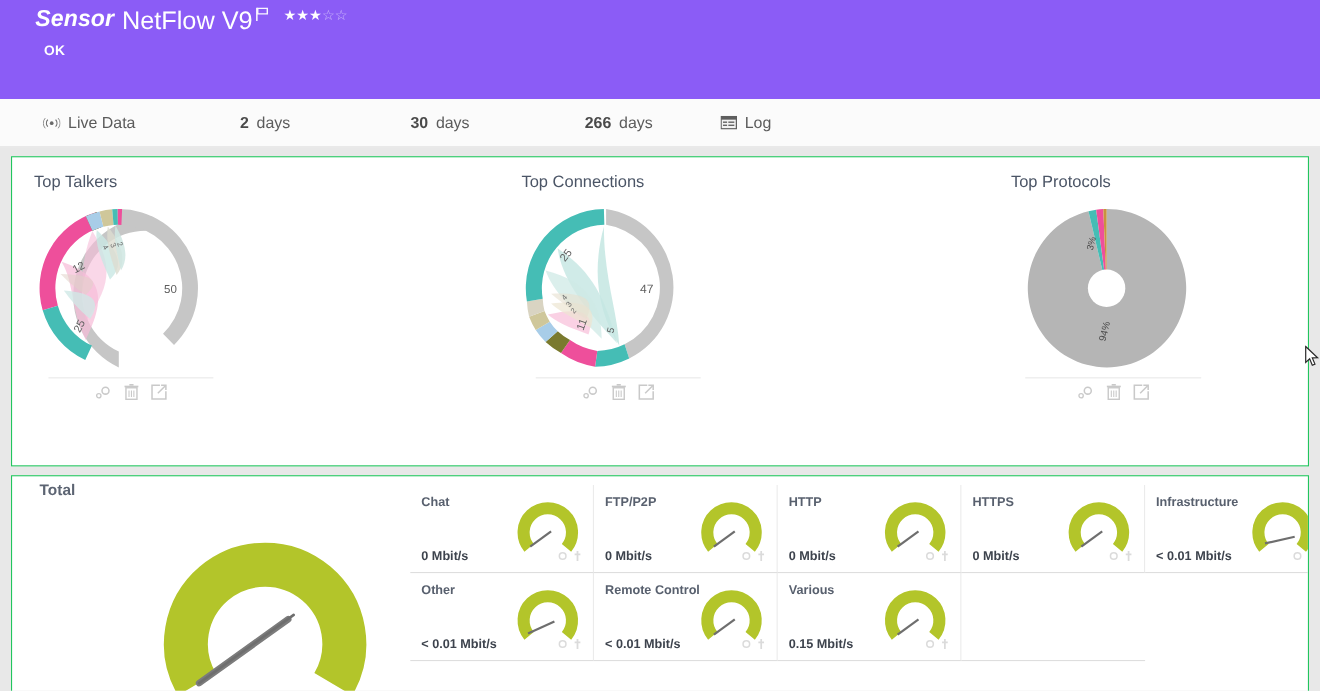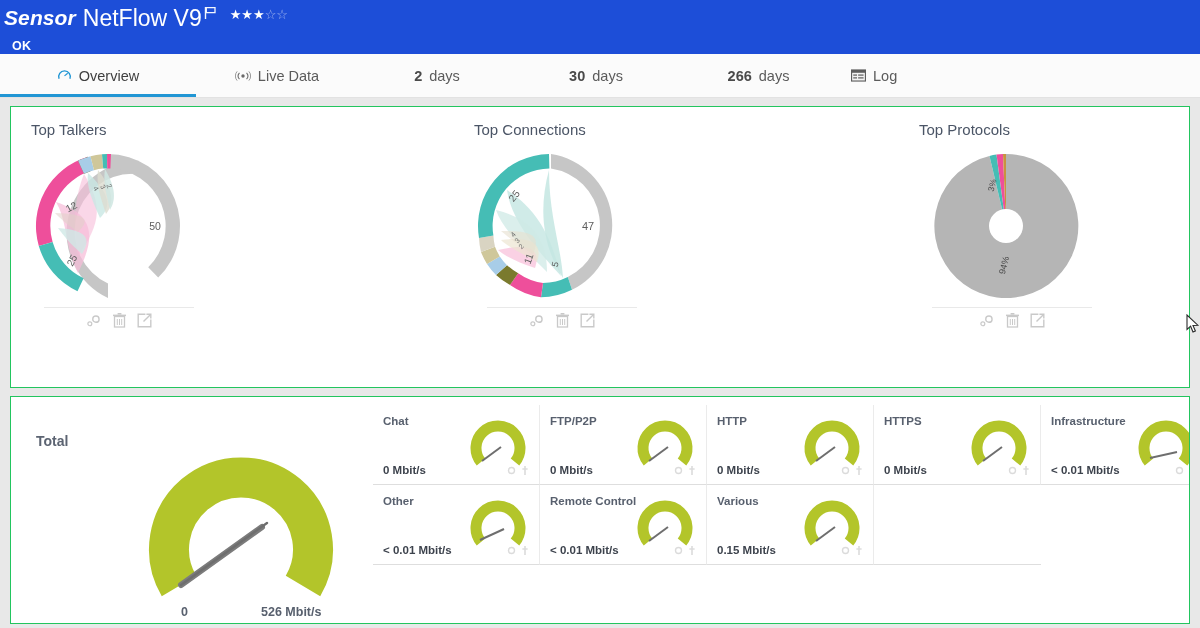--- a/index.html
+++ b/index.html
@@ -12,10 +12,10 @@
 
   
   .header {
-    height: 54px;
-    background: #1d4ed8;
+    height: 90px;
+    background: #8b5cf6;
     position: relative;
-    padding: 4px 0 0 4px;
+    padding: 4px 0 0 32px;
   }
   .title-row { display: flex; align-items: flex-start; height: 30px; }
   .title-sensor {

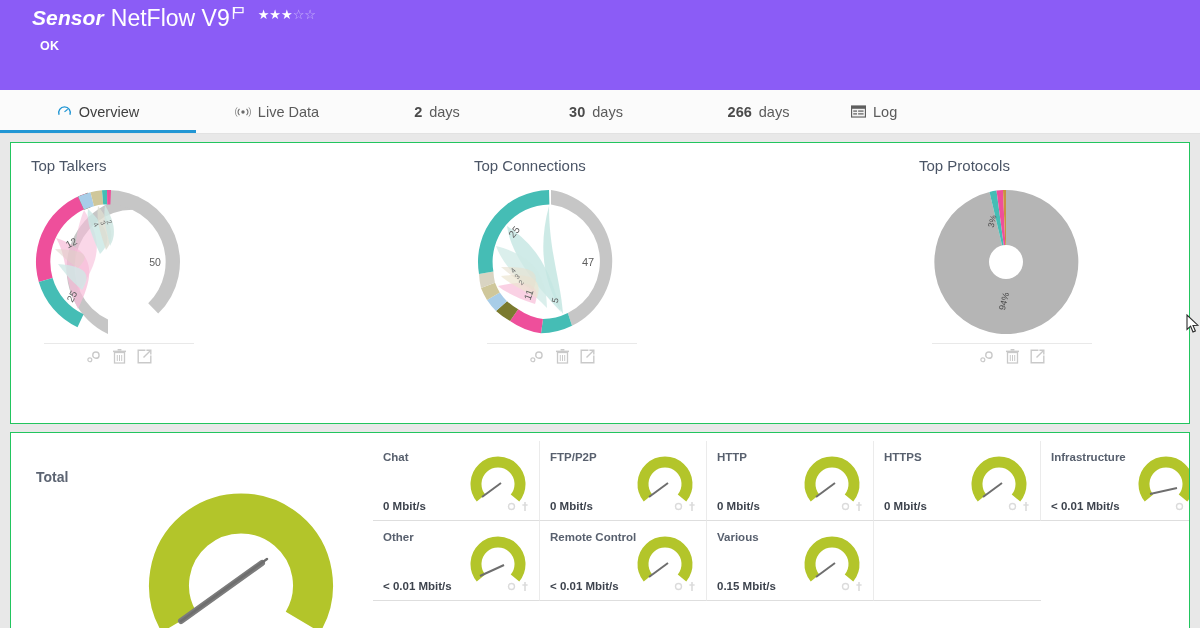--- a/index.html
+++ b/index.html
@@ -127,15 +127,6 @@
 </div>
 
 <div class="tabbar">
-  <div class="tab active" style="width:196px">
-    <span class="tab-ic">
-      <svg width="15" height="15" viewBox="0 0 16 16">
-        <path d="M2.2 11.5 A6.2 6.2 0 1 1 13.8 11.5" fill="none" stroke="#2196d4" stroke-width="1.5"></path>
-        <path d="M8 8.4 L11.4 5.6" stroke="#2196d4" stroke-width="1.3"></path>
-      </svg>
-    </span>
-    <span class="tlabel">Overview</span>
-  </div>
 
   <div class="tab" style="width:162px">
     <span class="tab-ic">

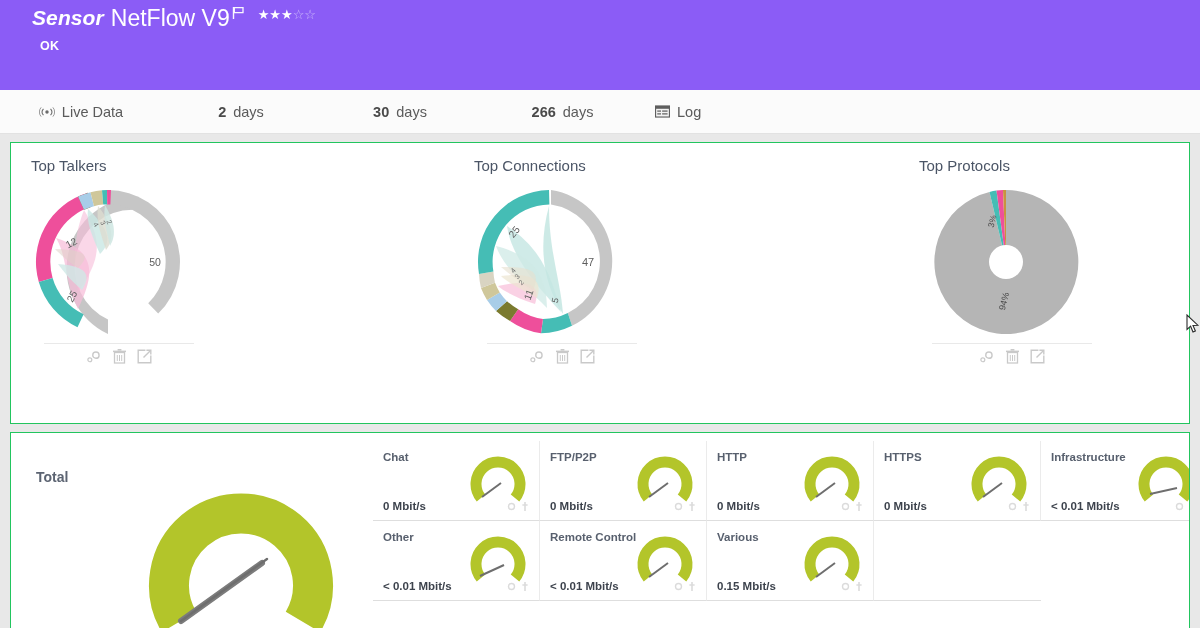--- a/index.html
+++ b/index.html
@@ -77,7 +77,7 @@
 
   
   .total-label {
-    position: absolute; left: 25px; top: 36px;
+    position: absolute; left: 25px; top: 4px;
     font-size: 14px; font-weight: bold; color: #5c6472;
   }
   .total-gauge { position: absolute; left: 130px; top: 26px; }

